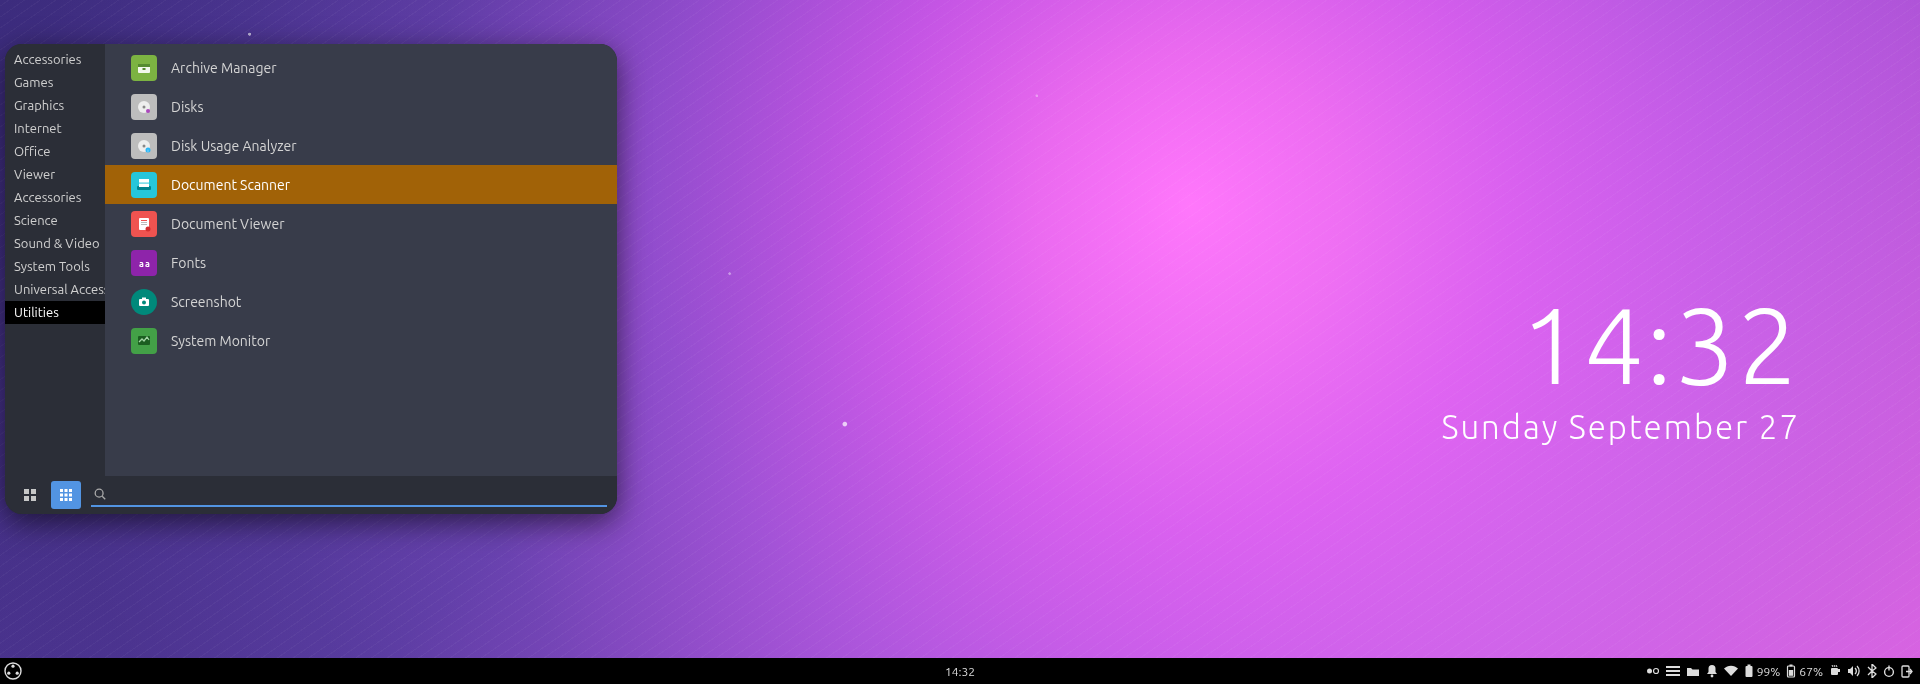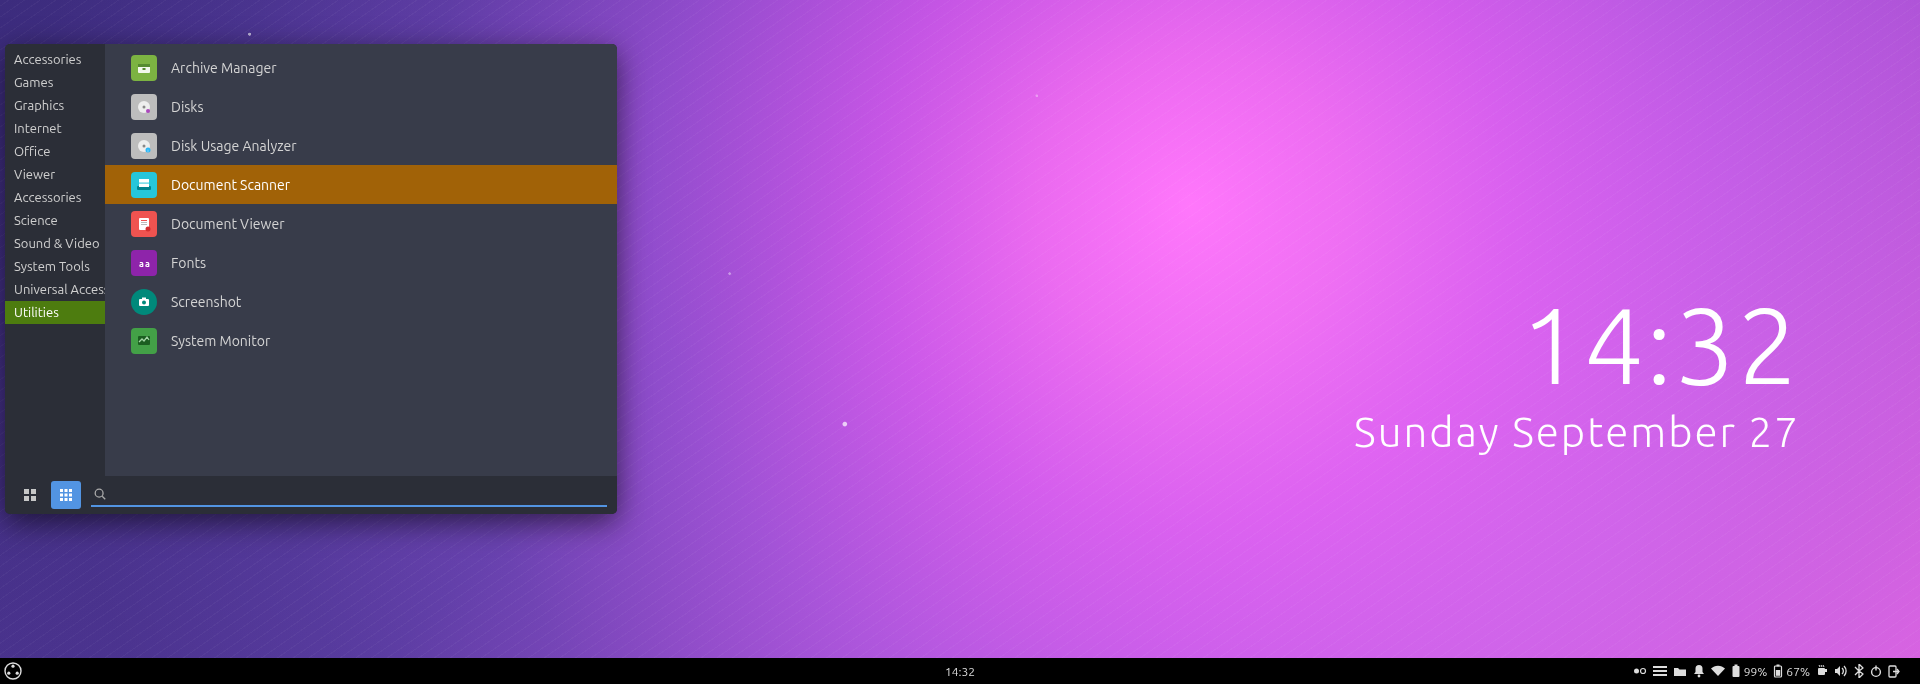--- a/index.html
+++ b/index.html
@@ -31,7 +31,7 @@
   
   .menu {
     position:absolute; left:5px; top:44px; width:612px; height:470px;
-    background:#2b2e37; border-radius:5px; box-shadow:0 8px 30px rgba(0,0,0,.6);
+    background:#2b2e37; border-radius:17px; box-shadow:0 8px 30px rgba(0,0,0,.6);
     display:flex; flex-direction:column; z-index:5; overflow:hidden;
   }
   .menu::after{ 

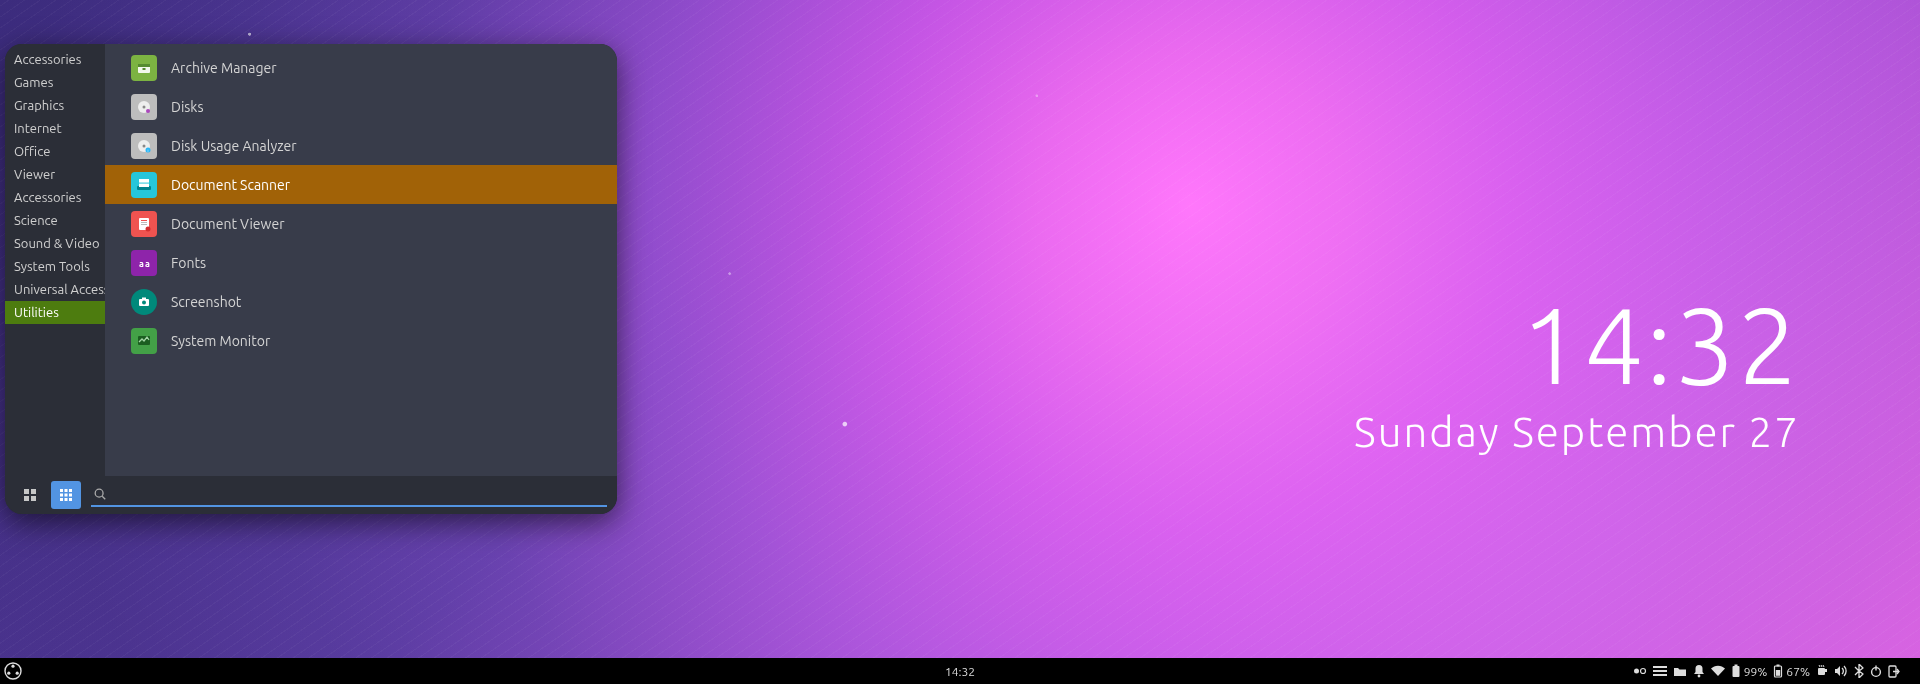--- a/index.html
+++ b/index.html
@@ -44,7 +44,7 @@
     display:flex; flex-direction:column; padding-top:4px;
   }
   .cat { padding:3px 6px 3px 9px; white-space:nowrap; cursor:pointer; line-height:17px;}
-  .cat.selected { background:#4d7c0f; color:#ffffff;}
+  .cat.selected { background:#000000; color:#ffffff;}
   .apps {
     flex:1 1 auto; background:#383c4a; position:relative; overflow:hidden;
     display:flex; flex-direction:column;

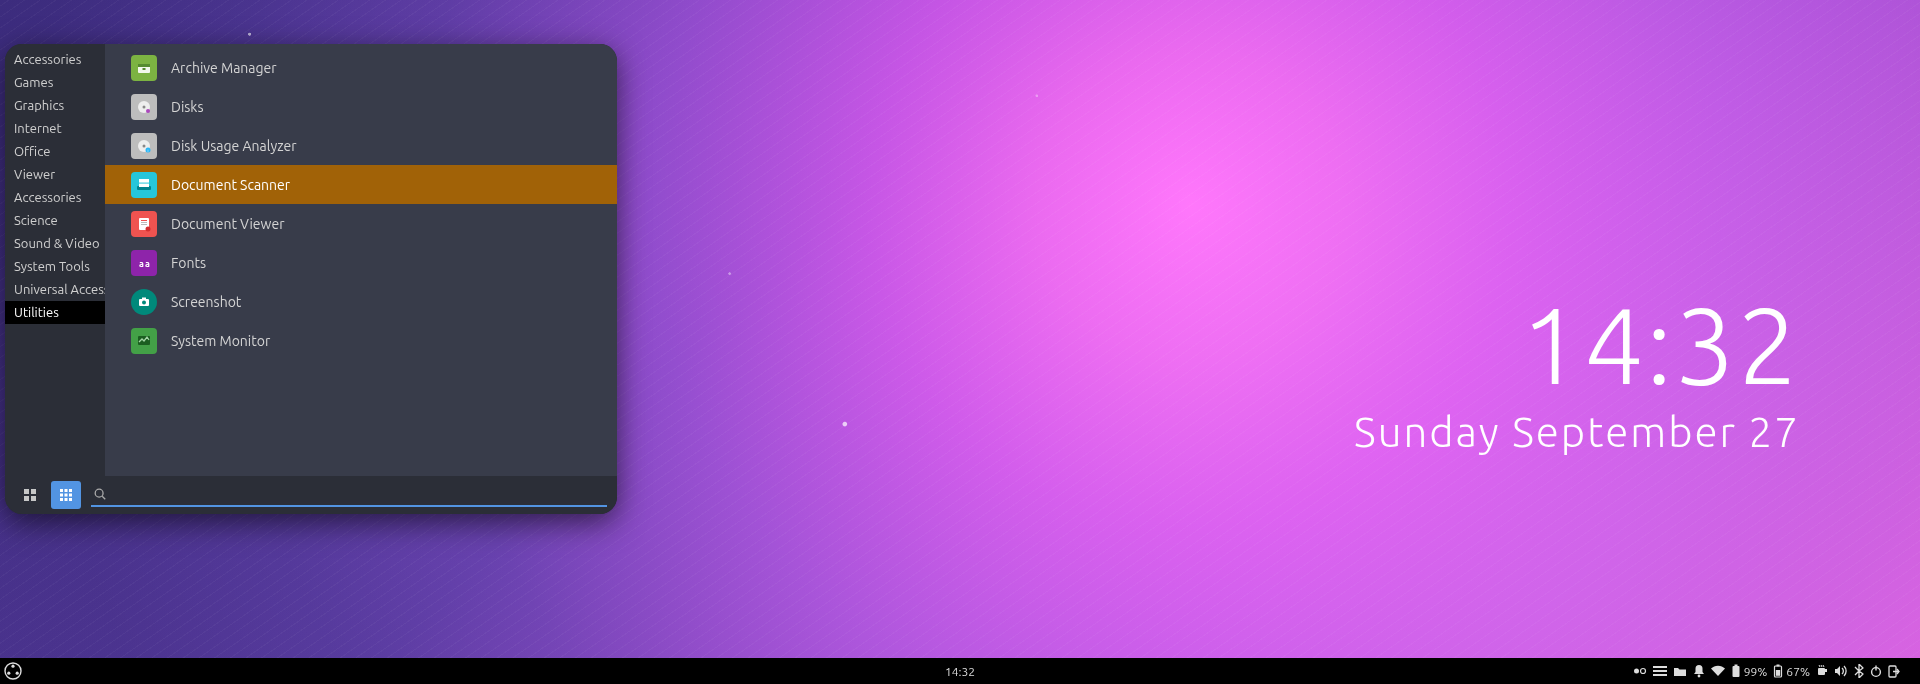--- a/index.html
+++ b/index.html
@@ -26,7 +26,7 @@
   
   .desk-clock { position:absolute; right:120px; top:290px; color:#ffffff; text-align:right; font-weight:200; letter-spacing:2px; z-index:1;}
   .desk-clock .time { font-size:108px; line-height:1; font-weight:200;}
-  .desk-clock .date { font-size:42px; margin-top:10px; font-weight:300;}
+  .desk-clock .date { font-size:33px; margin-top:10px; font-weight:300;}
 
   
   .menu {

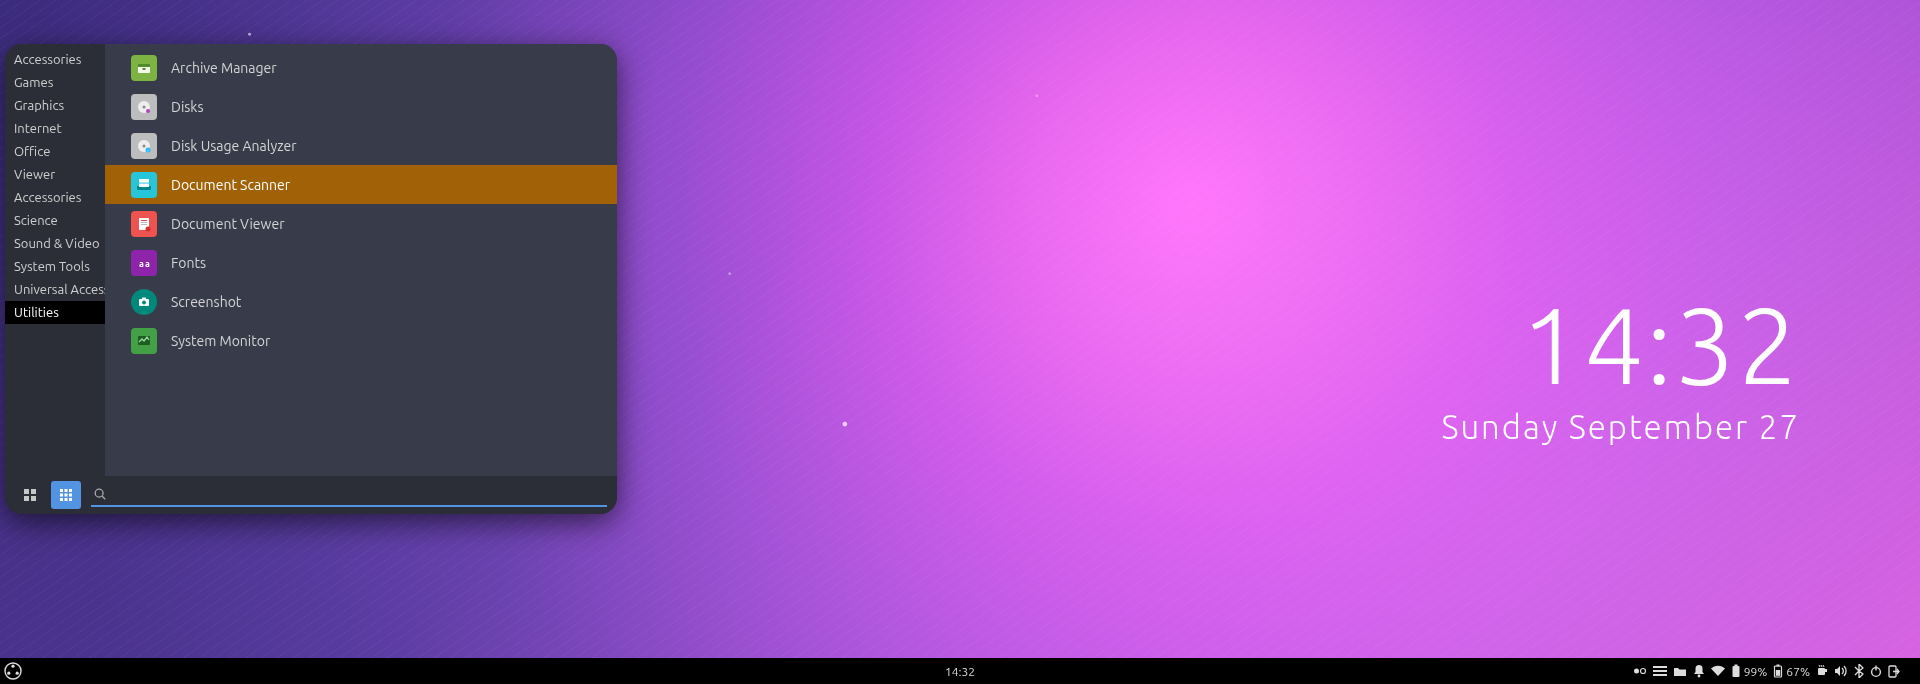--- a/index.html
+++ b/index.html
@@ -77,7 +77,7 @@
   }
   .panel .launcher{ width:26px; display:flex; align-items:center; justify-content:center; cursor:pointer;}
   .panel .center{ position:absolute; left:50%; transform:translateX(-50%);}
-  .panel .tray{ margin-left:auto; display:flex; align-items:center; gap:6px; padding-right:20px;}
+  .panel .tray{ margin-left:auto; display:flex; align-items:center; gap:6px; padding-right:7px;}
   .tray .tx{ white-space:nowrap;}
   .tray svg, .panel .launcher svg { display:block; }
   .pair{display:flex;align-items:center;gap:3px;}

